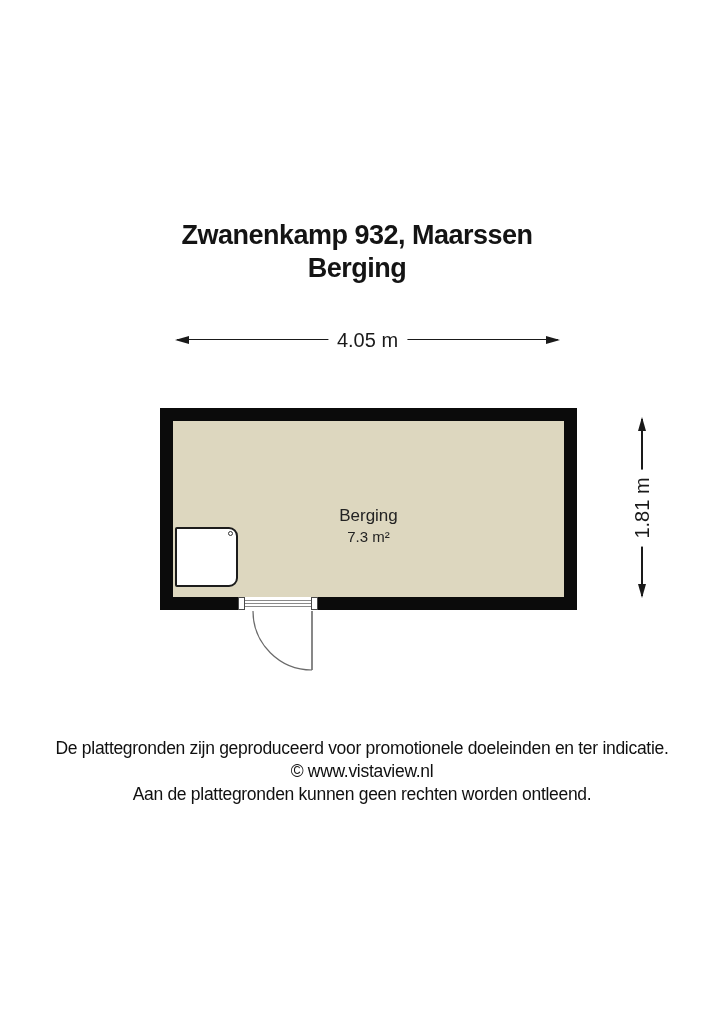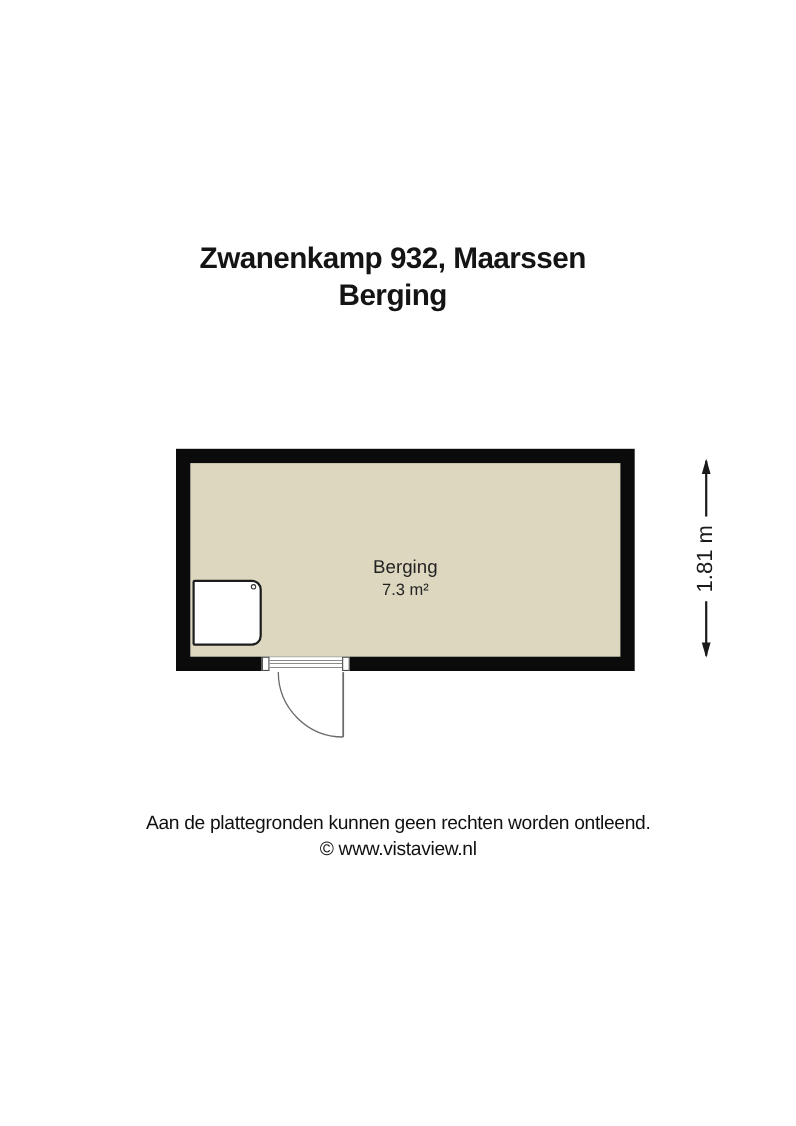--- a/index.html
+++ b/index.html
@@ -241,6 +241,12 @@
     <div>Berging</div>
   </div>
 
+  <div class="dim-h">
+    <div class="line"></div>
+    <div class="arrow-left"></div>
+    <div class="arrow-right"></div>
+    <div class="label">4.05 m</div>
+  </div>
 
   <div class="plan">
     <div class="floor">

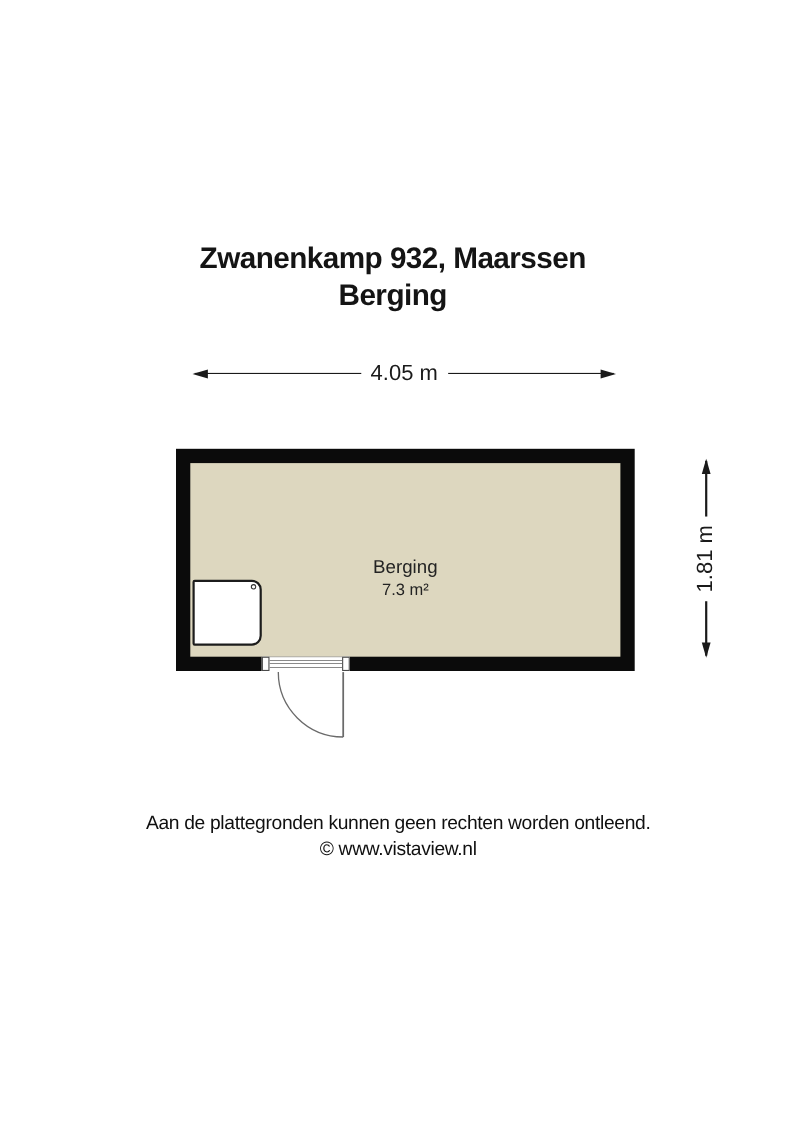--- a/index.html
+++ b/index.html
@@ -280,6 +280,7 @@
   </div>
 
   <div class="footer">
+    <div>De plattegronden zijn geproduceerd voor promotionele doeleinden en ter indicatie.</div>
     <div>Aan de plattegronden kunnen geen rechten worden ontleend.</div>
     <div>© www.vistaview.nl</div>
   </div>

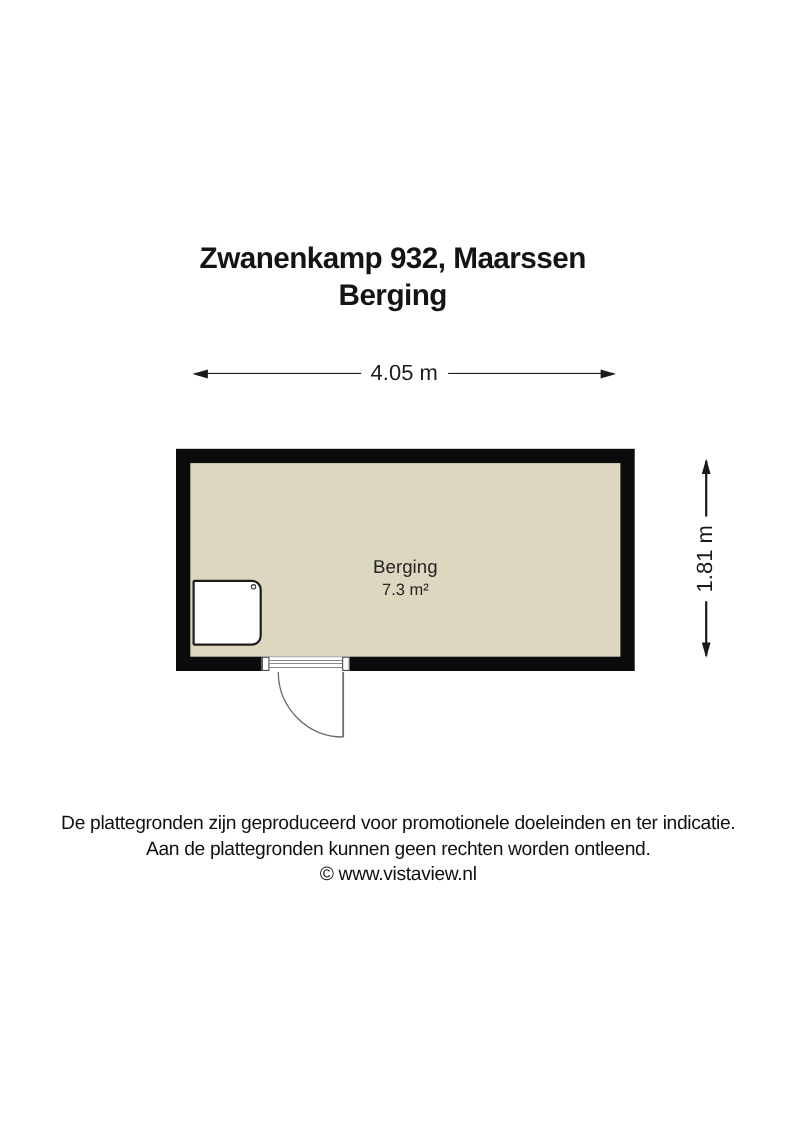--- a/index.html
+++ b/index.html
@@ -281,8 +281,8 @@
 
   <div class="footer">
     <div>De plattegronden zijn geproduceerd voor promotionele doeleinden en ter indicatie.</div>
+    <div>© www.vistaview.nl</div>
     <div>Aan de plattegronden kunnen geen rechten worden ontleend.</div>
-    <div>© www.vistaview.nl</div>
   </div>
 
 </div>

